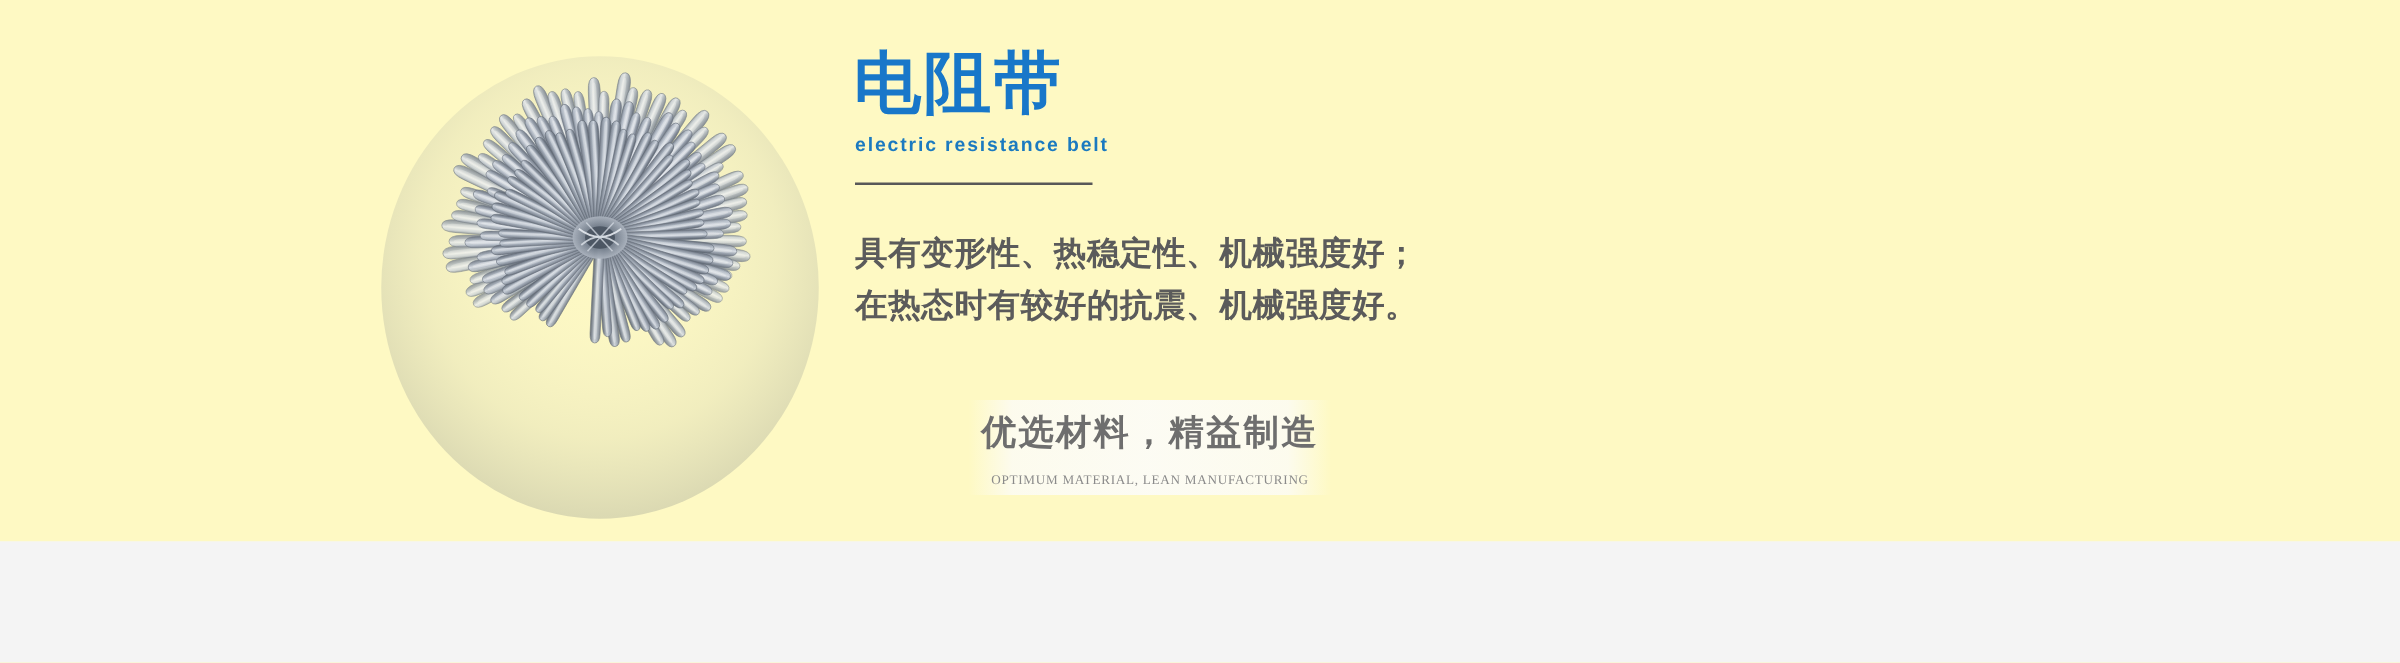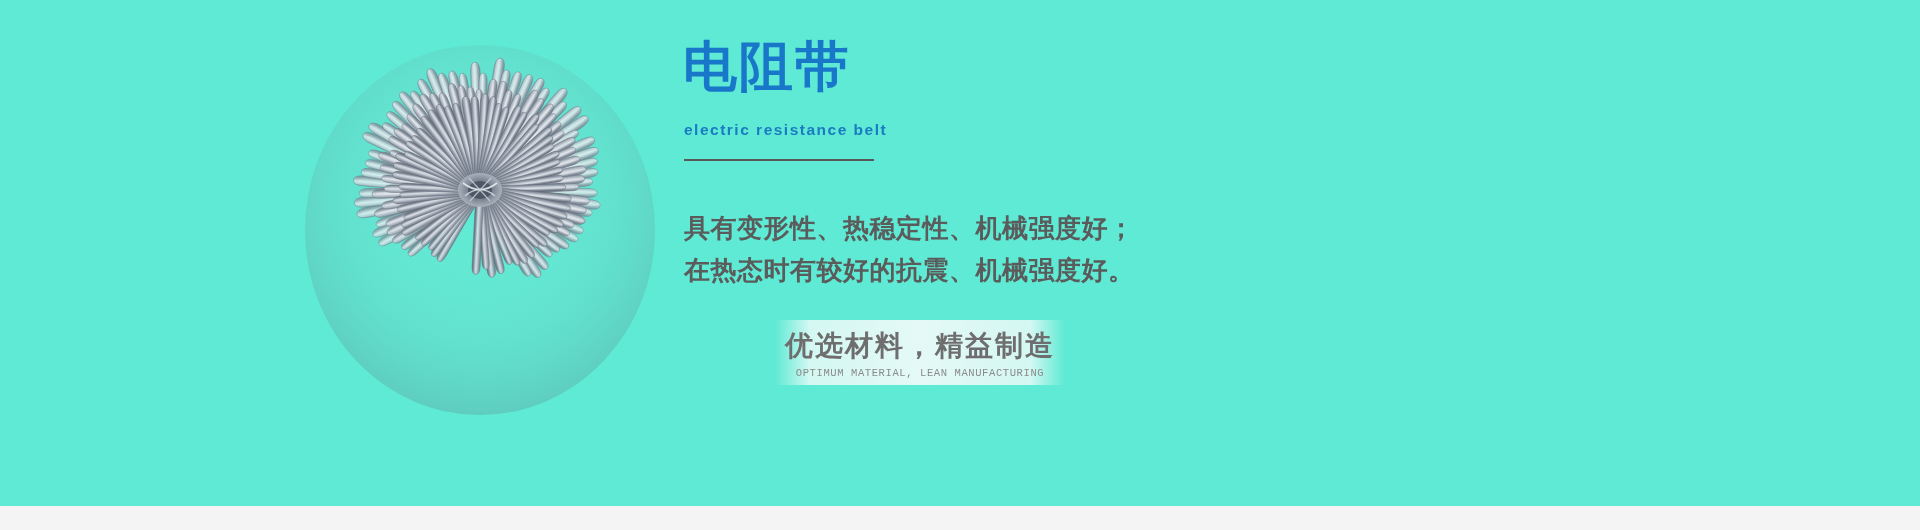--- a/index.html
+++ b/index.html
@@ -18,8 +18,8 @@
   .banner {
     position: relative;
     width: 1920px;
-    height: 506px;
-    background: #5eead4;
+    height: 433px;
+    background: #fef9c3;
   }
 
   

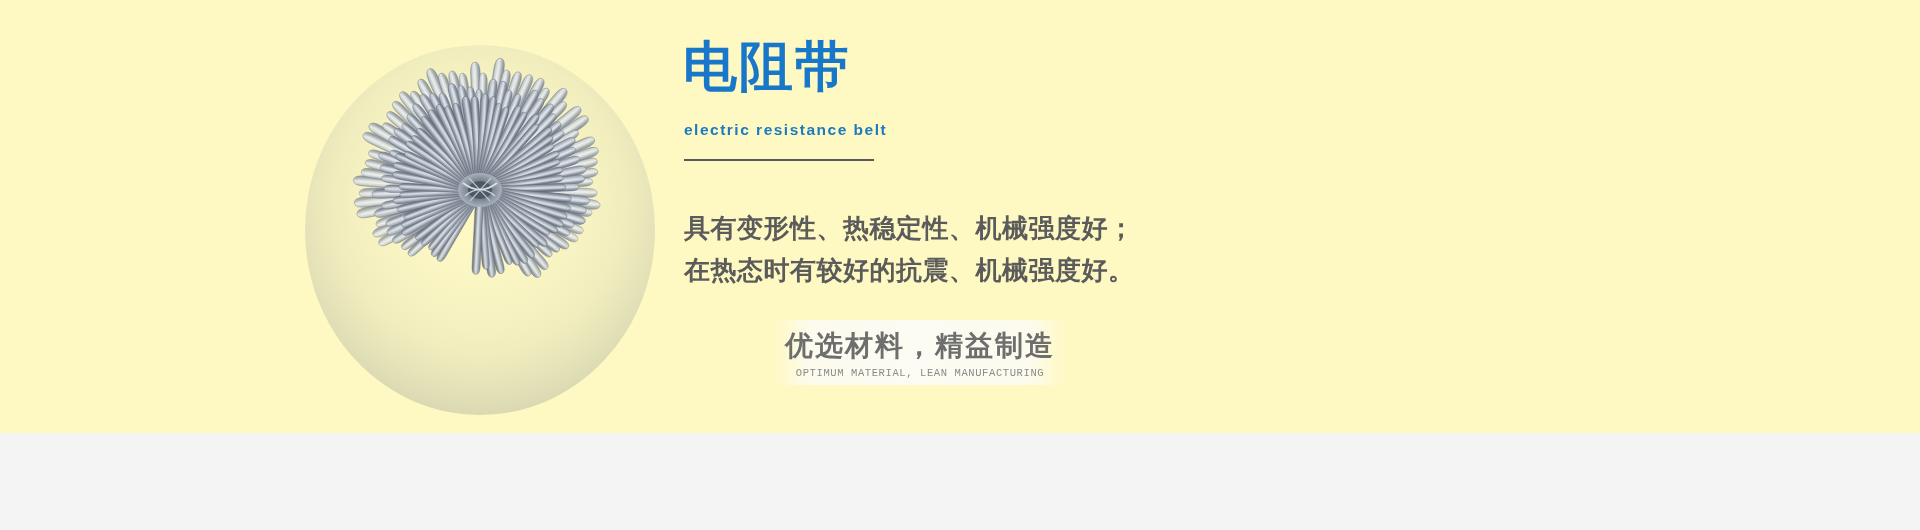--- a/index.html
+++ b/index.html
@@ -64,7 +64,7 @@
     font-weight: bold;
     color: #1b7ac0;
     letter-spacing: 1.5px;
-    margin: 27px 0 0 3px;
+    margin: 14px 0 0 3px;
     white-space: nowrap;
   }
 

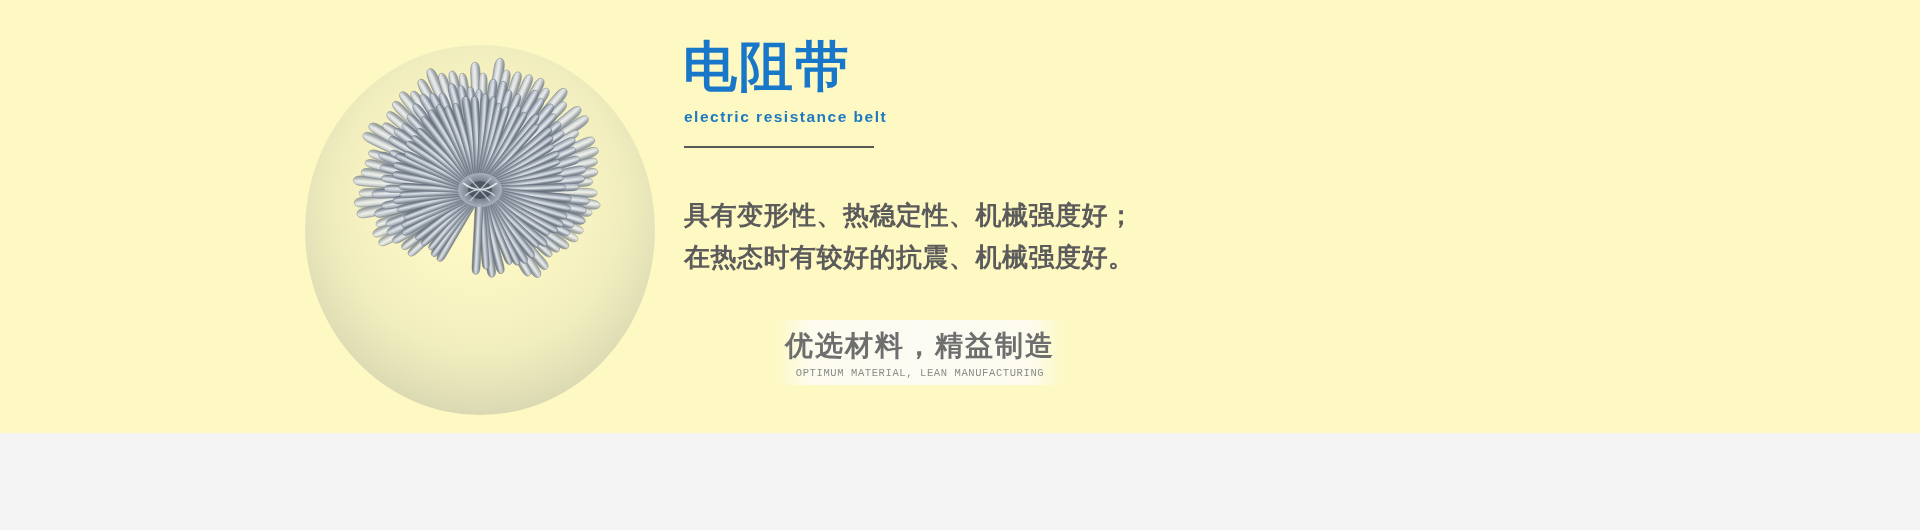--- a/index.html
+++ b/index.html
@@ -76,7 +76,7 @@
   }
 
   .body-text {
-    margin: 46px 0 0 3px;
+    margin: 34px 0 0 3px;
     font-family: "DejaVu Sans", "Liberation Sans", sans-serif;
     font-size: 26px;
     font-weight: bold;

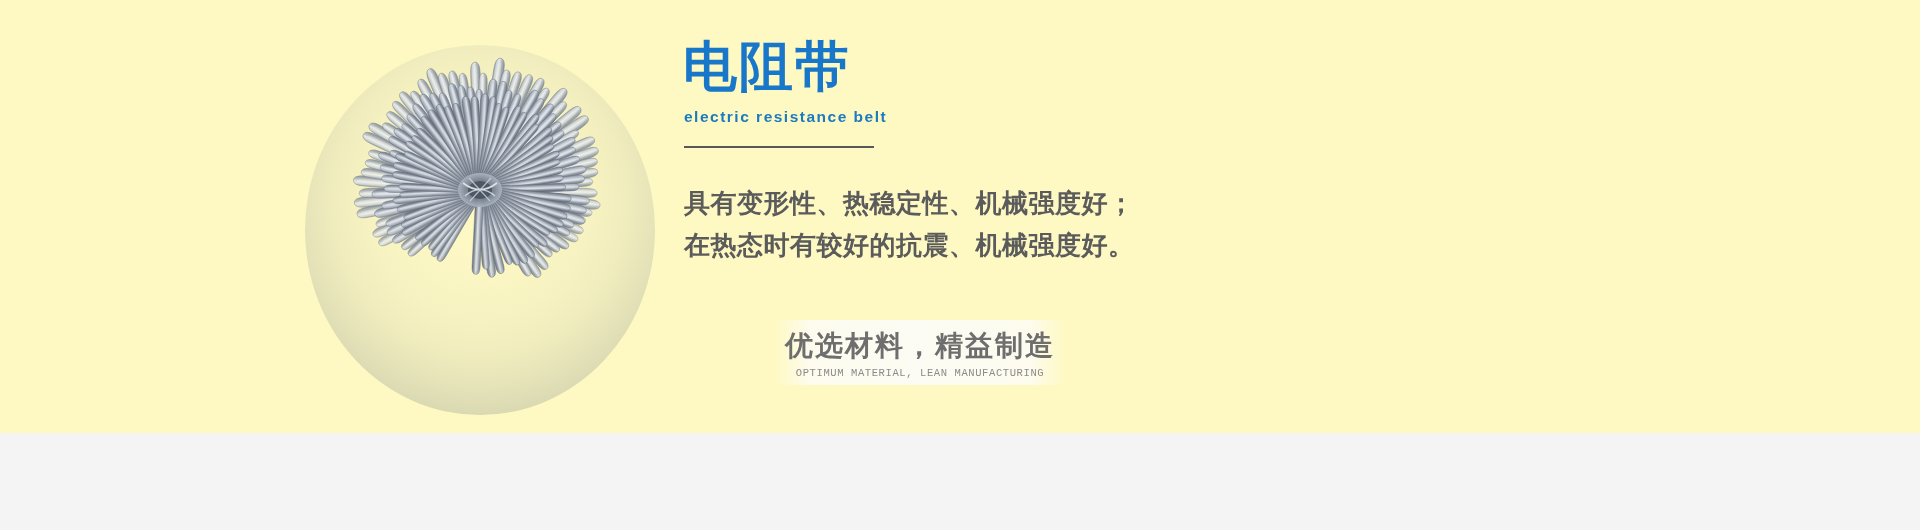--- a/index.html
+++ b/index.html
@@ -114,11 +114,11 @@
   }
 
   .tagline-en {
-    font-family: Liberation Mono, monospace;
+    font-family: Liberation Serif, serif;
     font-size: 10.5px;
     color: #8b8b8b;
     letter-spacing: 0.6px;
-    margin-top: 4px;
+    margin-top: 16px;
     white-space: nowrap;
   }
 </style>

